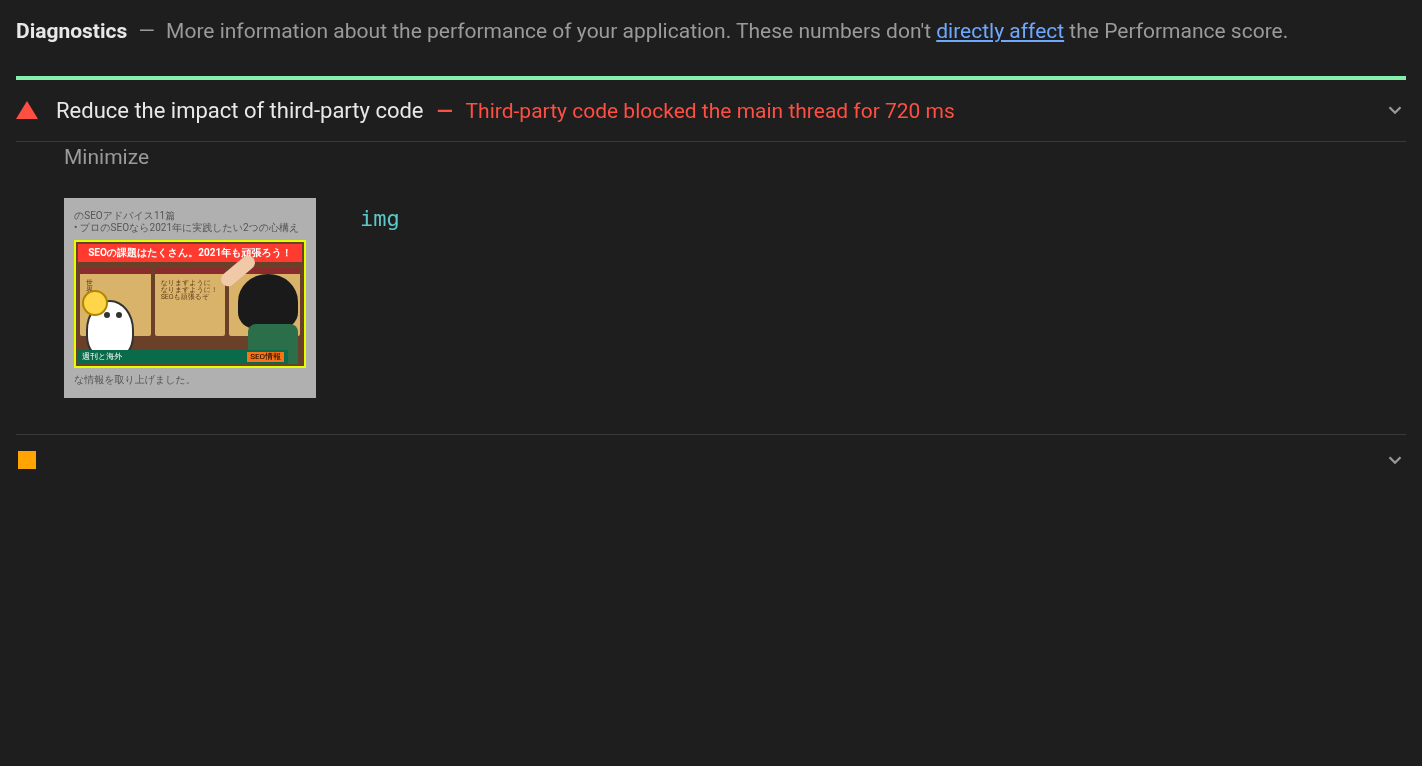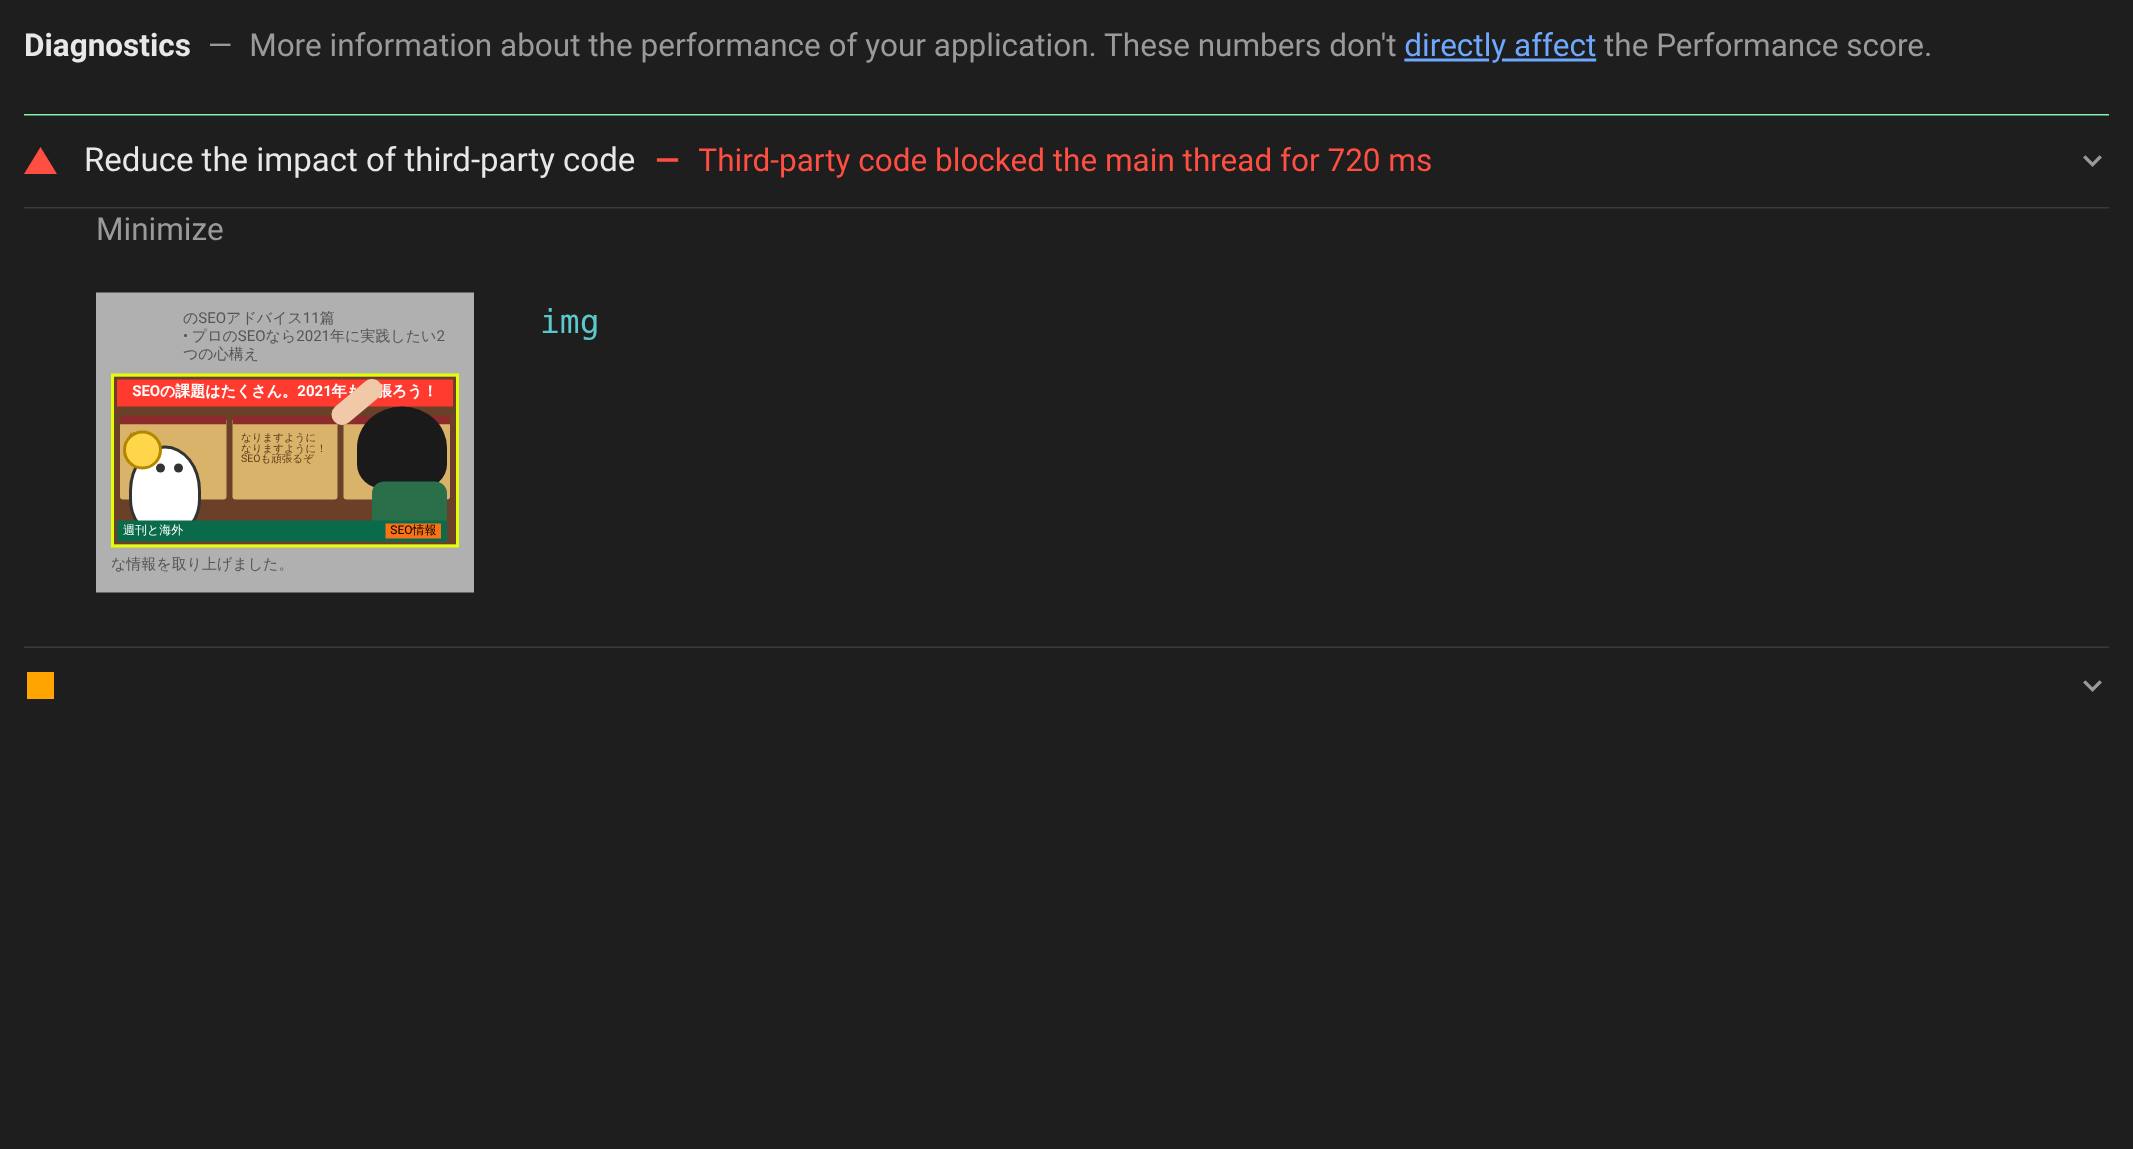--- a/index.html
+++ b/index.html
@@ -31,7 +31,7 @@
       margin-top: 44px;
     }
     .audit-list {
-      border-top: 1px solid #86efac;
+      border-top: 4px solid #86efac;
     }
     .audit-row {
       border-bottom: 1px solid #3a3a3a;

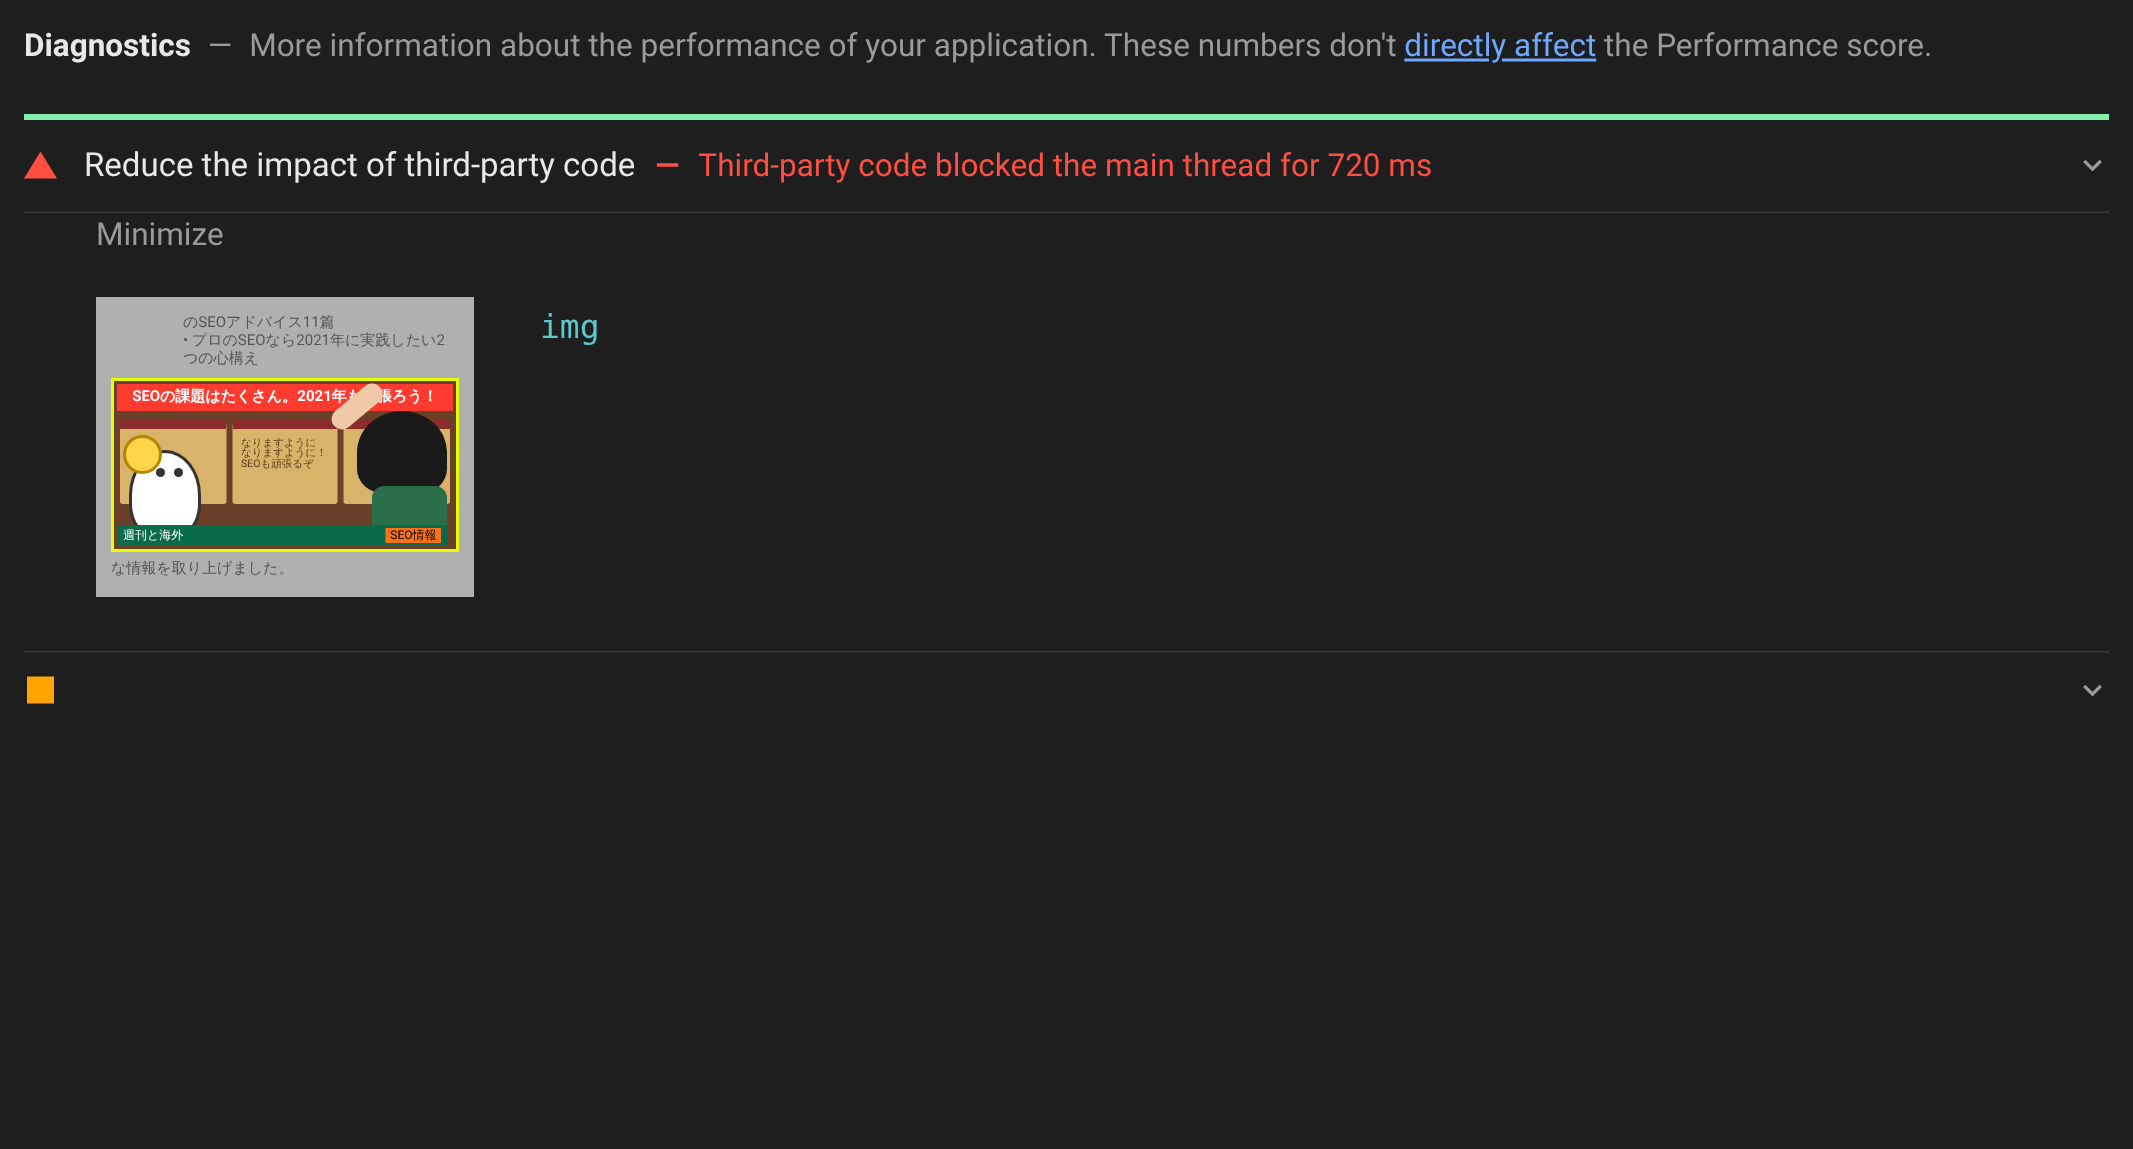--- a/index.html
+++ b/index.html
@@ -113,7 +113,6 @@
     }
     .thumb .bullet {
       color: #555;
-      margin-left: 48px;
     }
     .thumb-inner {
       margin-top: 6px;

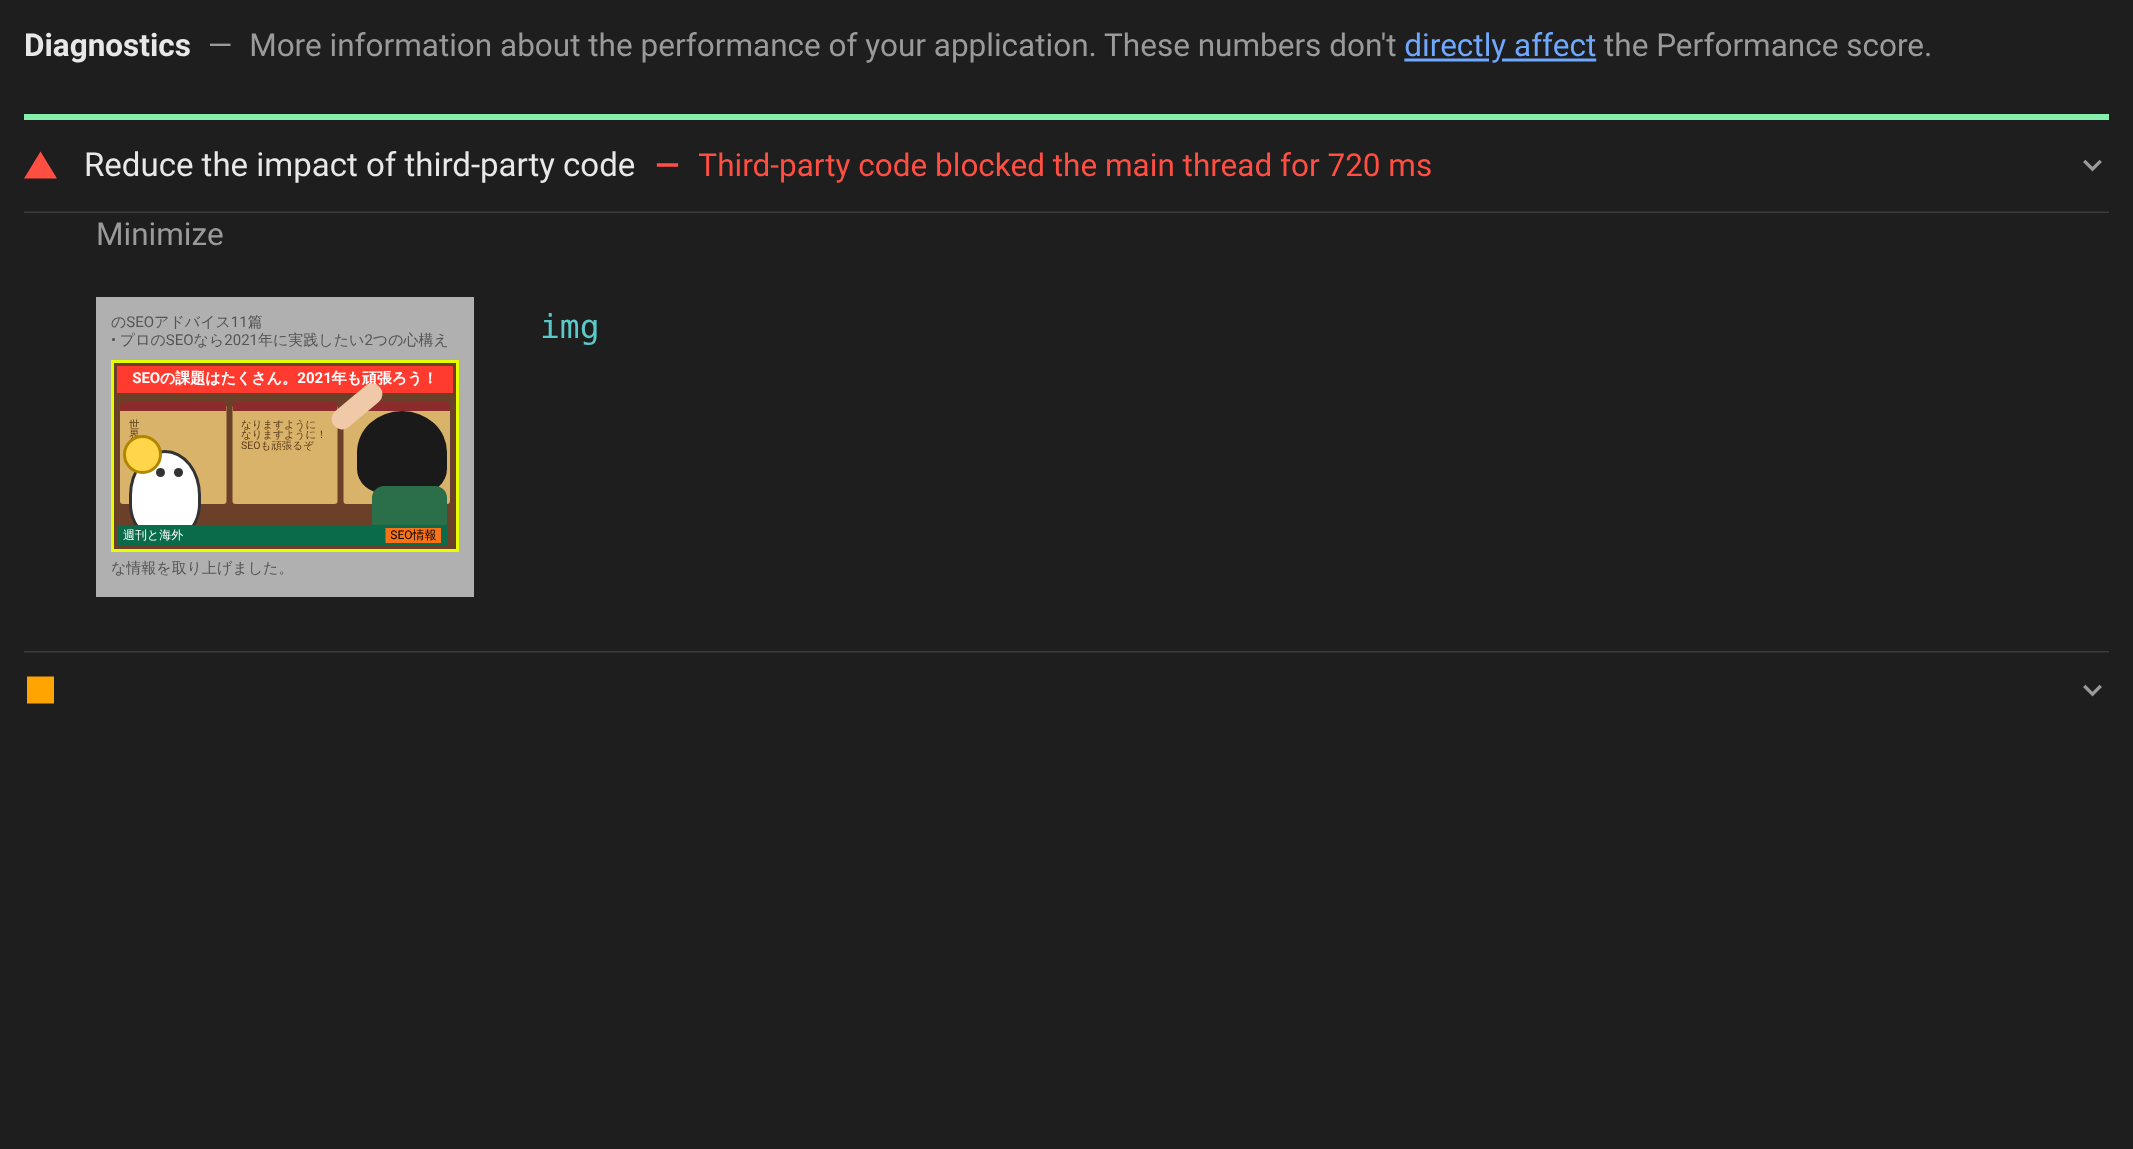--- a/index.html
+++ b/index.html
@@ -197,7 +197,7 @@
     }
     .thumb-caption {
       position: absolute;
-      left: 2px; right: 6px; bottom: 2px;
+      left: 2px; right: 16px; bottom: 2px;
       background: #0a6b4a;
       color: #fff;
       font-size: 8px;

